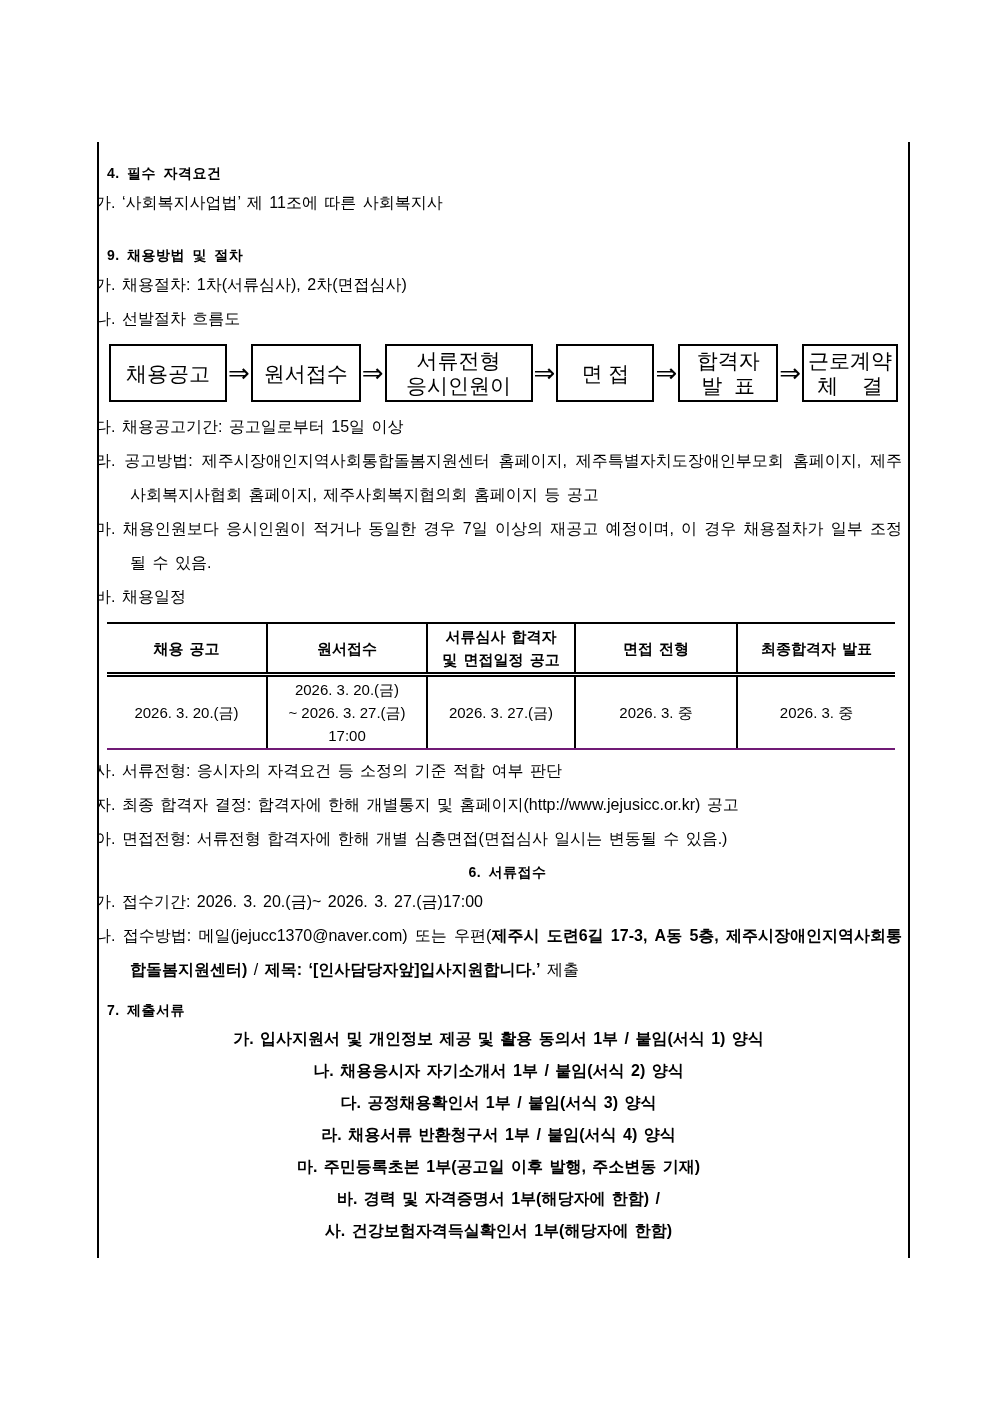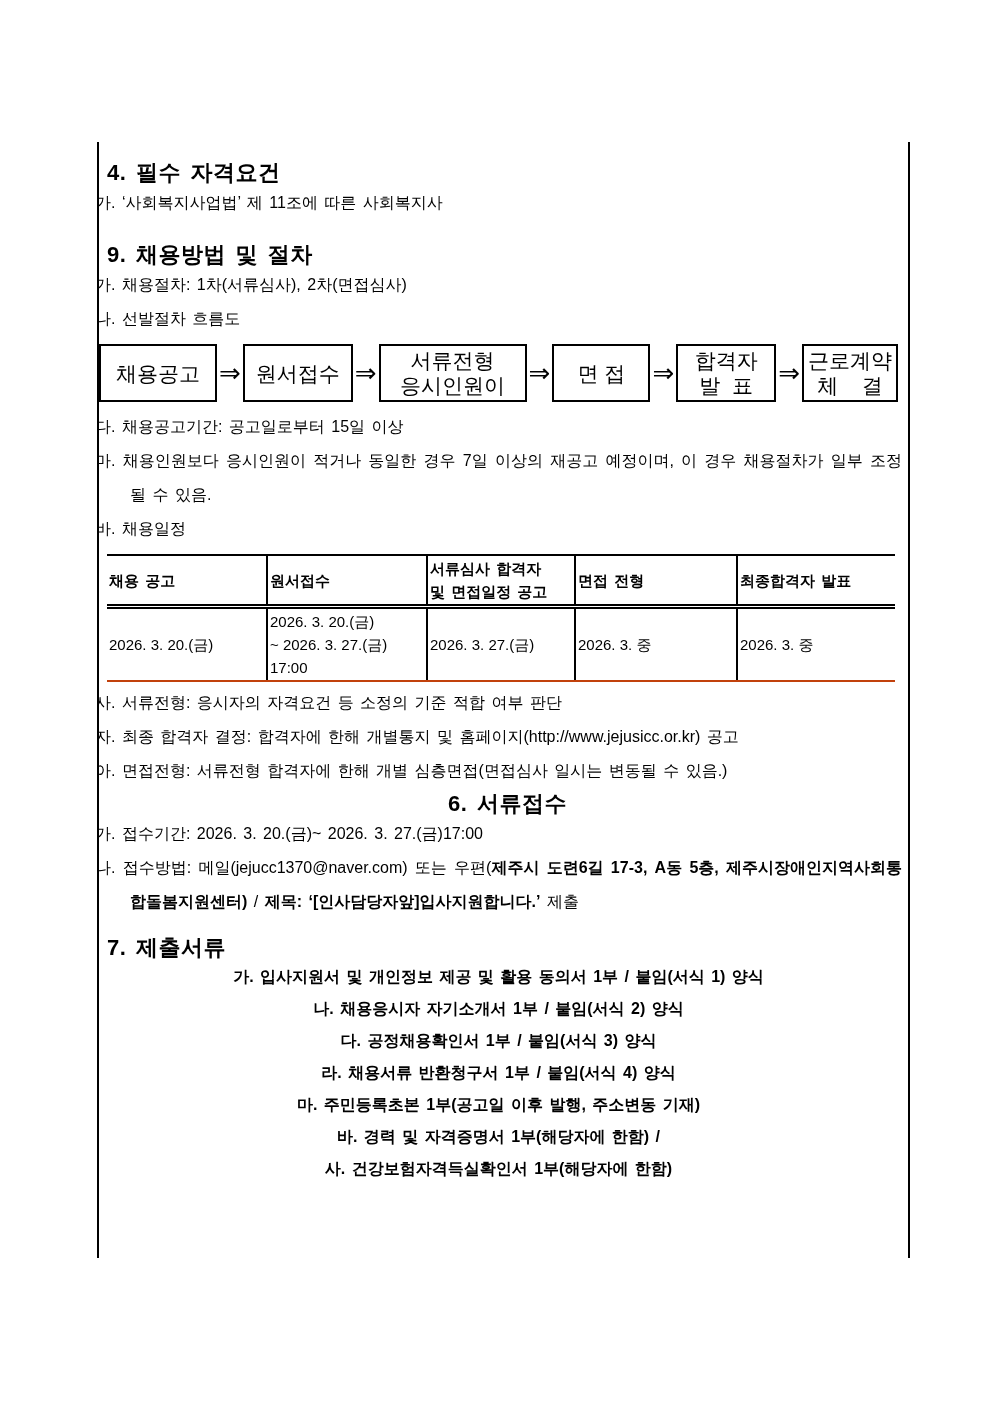--- a/index.html
+++ b/index.html
@@ -14,7 +14,7 @@
     box-sizing:border-box;padding-top:10px;overflow:hidden;
   }
   .sec{
-    font-size:22px;line-height:26px;font-weight:bold;margin:0;
+    font-size:14px;line-height:26px;font-weight:bold;margin:0;
     padding-left:8px;letter-spacing:0.5px;word-spacing:3px;
   }
   #h4{margin-top:8px;}

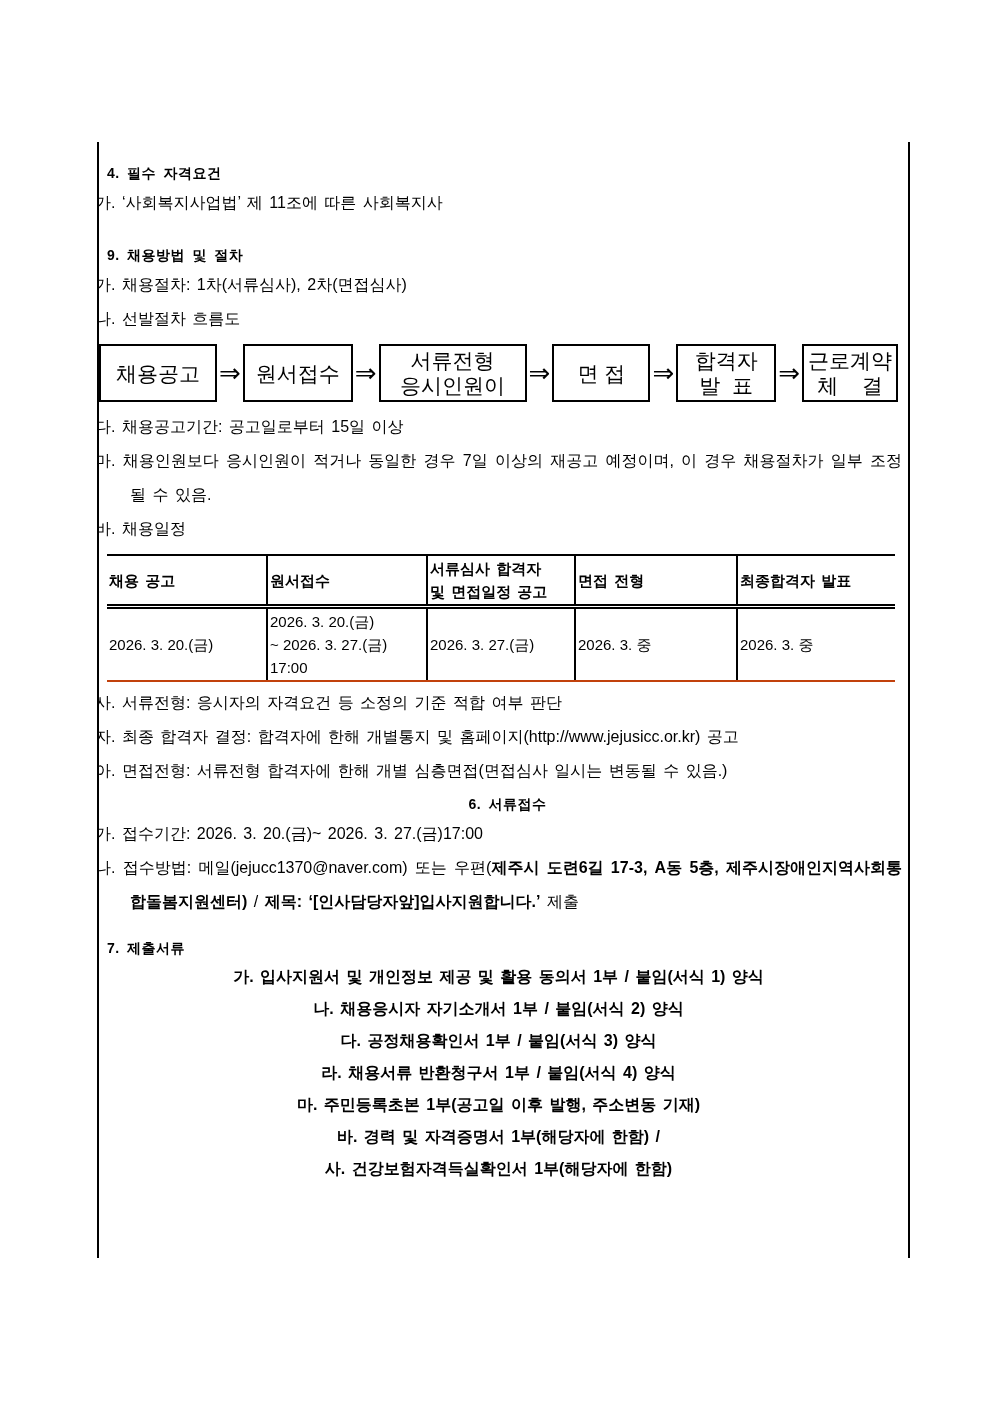--- a/index.html
+++ b/index.html
@@ -31,7 +31,7 @@
   .s7 .item{line-height:32px;font-weight:bold;text-align:center;}
   
   .flow{
-    margin:8px 10px 8px 0;height:58px;
+    margin:8px 10px 8px 10px;height:58px;
     display:flex;align-items:center;justify-content:space-between;
   }
   .fbox{

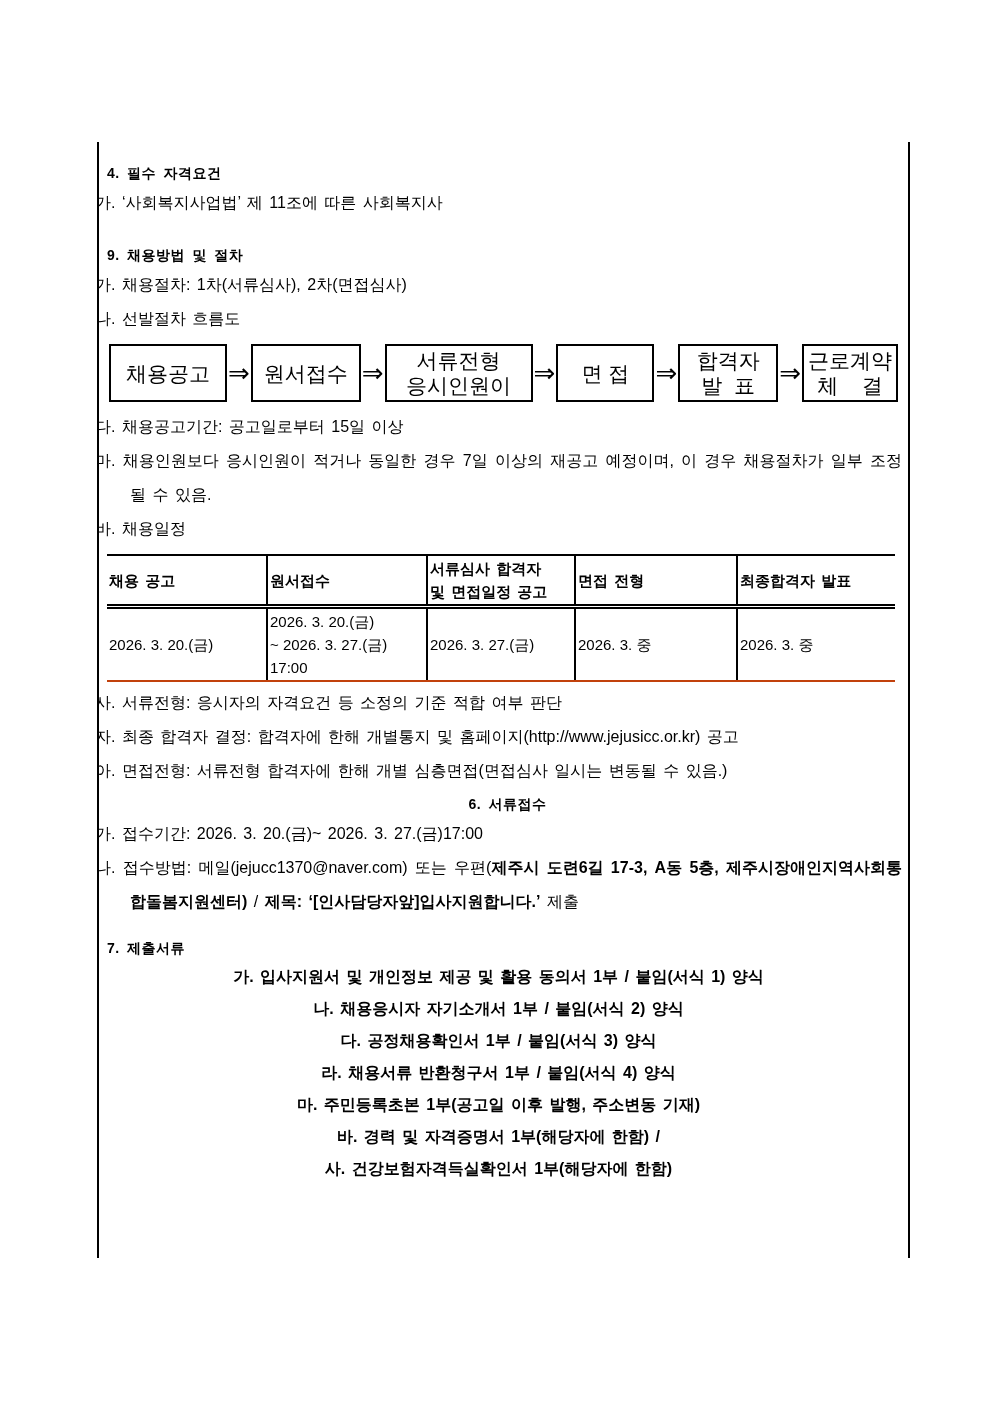--- a/index.html
+++ b/index.html
@@ -104,6 +104,7 @@
     </div>
 
     <div class="item">다. 채용공고기간: 공고일로부터 15일 이상</div>
+    <div class="item just">라. 공고방법: 제주시장애인지역사회통합돌봄지원센터 홈페이지, 제주특별자치도장애인부모회 홈페이지, 제주사회복지사협회 홈페이지, 제주사회복지협의회 홈페이지 등 공고</div>
     <div class="item just">마. 채용인원보다 응시인원이 적거나 동일한 경우 7일 이상의 재공고 예정이며, 이 경우 채용절차가 일부 조정될 수 있음.</div>
     <div class="item">바. 채용일정</div>
 

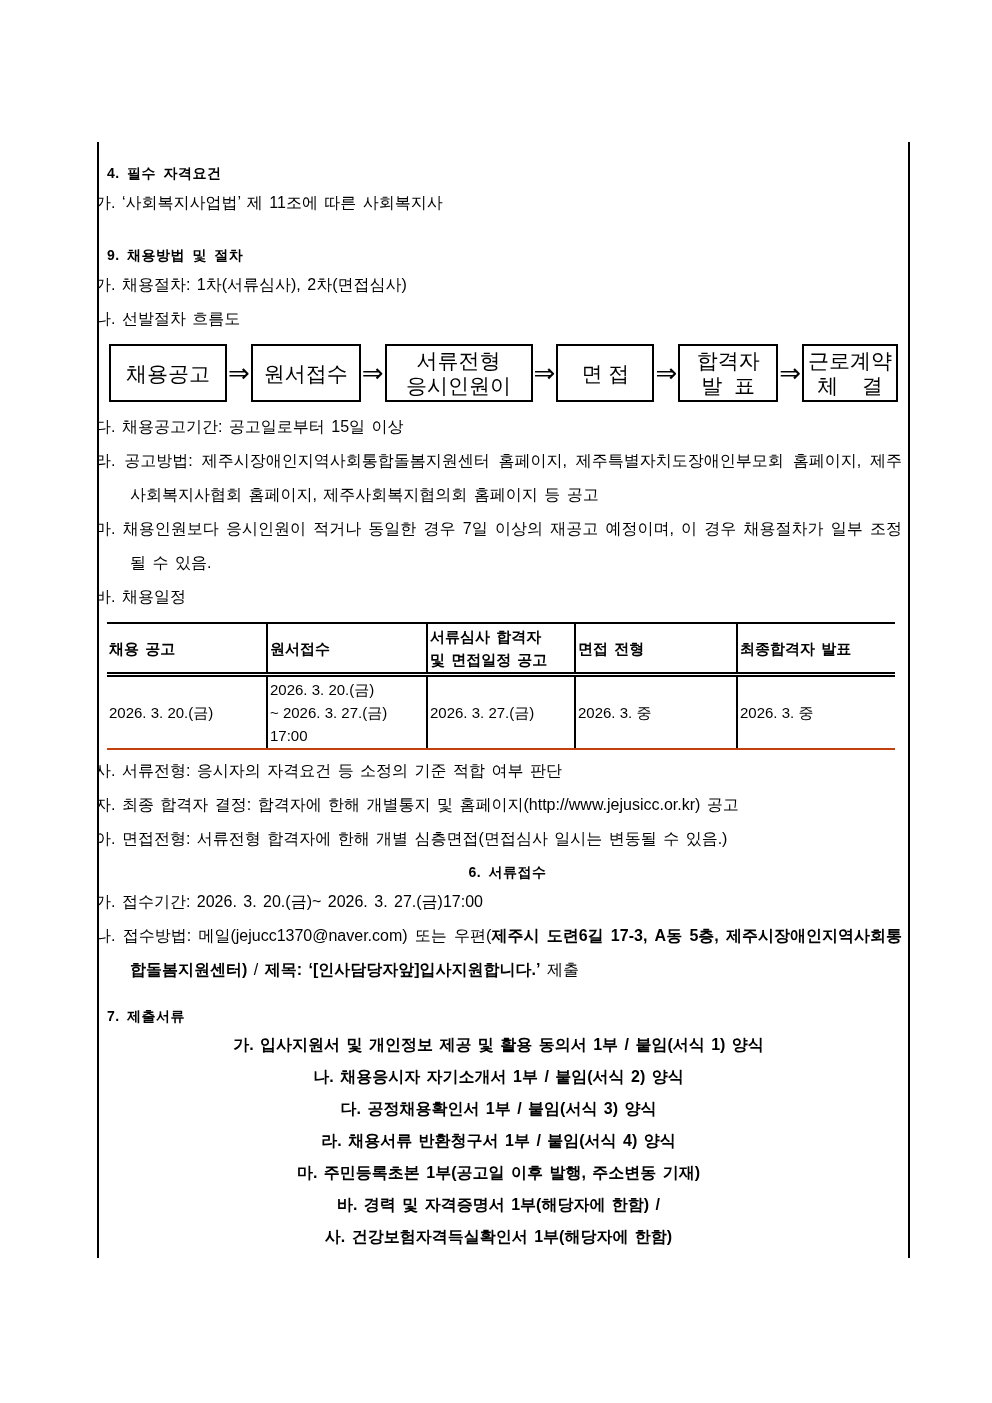--- a/index.html
+++ b/index.html
@@ -44,7 +44,7 @@
   
   .sched{
     border-collapse:collapse;table-layout:fixed;width:788px;
-    margin:8px 0 0 8px;text-align:left;
+    margin:8px 0 0 8px;text-align:center;
   }
   .sched th{
     border-top:2px solid #000;border-bottom:5px double #000;

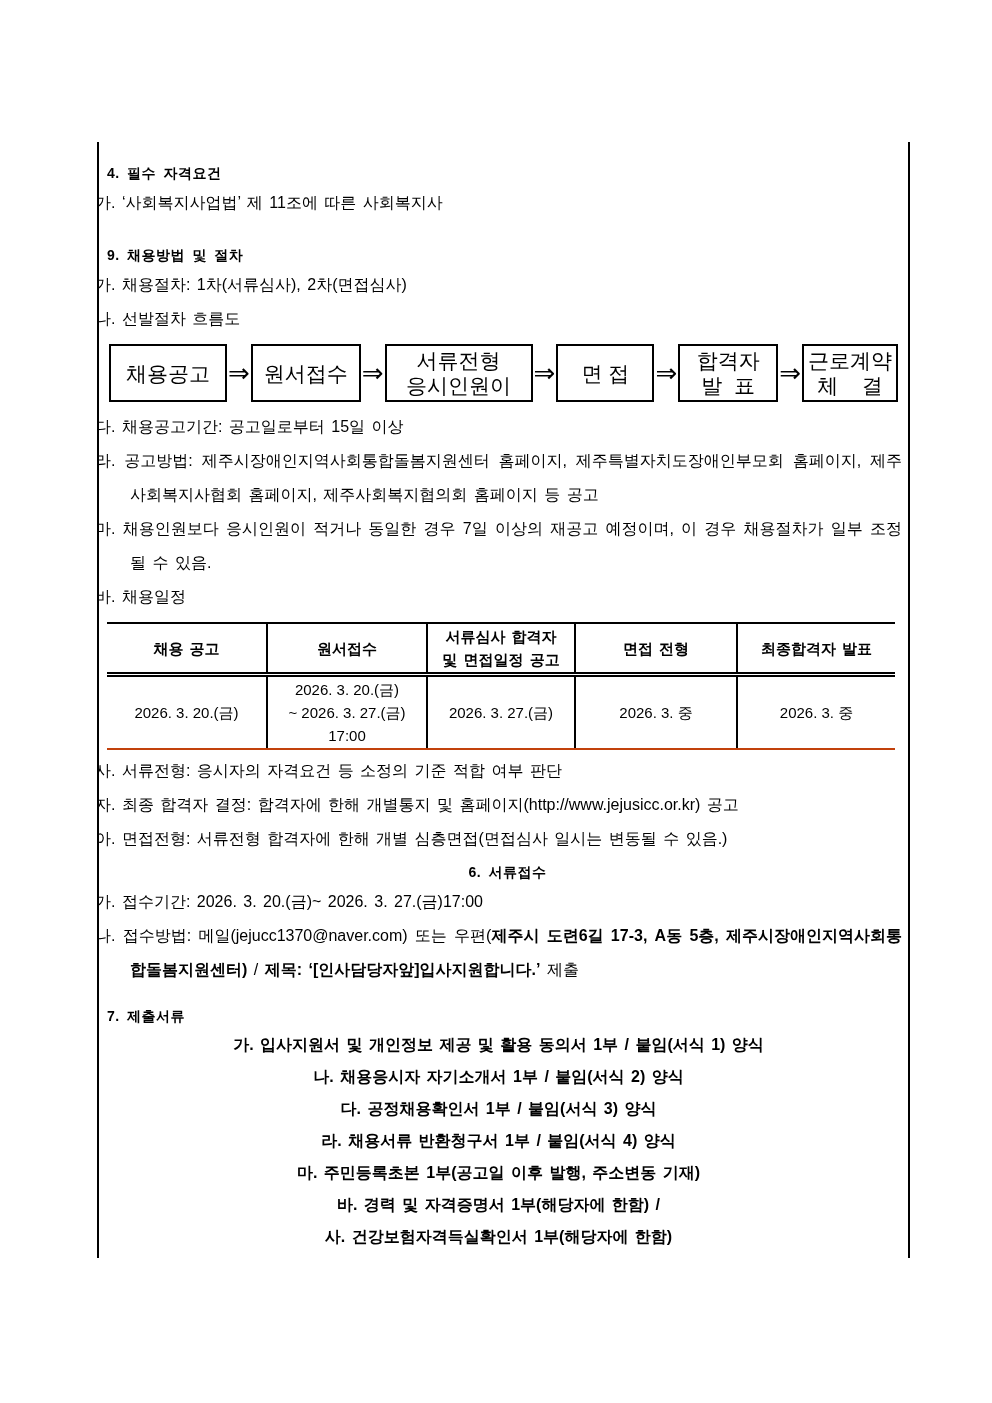--- a/index.html
+++ b/index.html
@@ -52,7 +52,7 @@
     white-space:pre-line;padding:1px 2px;word-spacing:2px;
   }
   .sched td{
-    border-bottom:2px solid #c2410c;
+    border-bottom:2px solid #701a75;
     font-size:15px;font-weight:normal;height:64px;line-height:23px;
     white-space:pre-line;padding:1px 2px;
   }

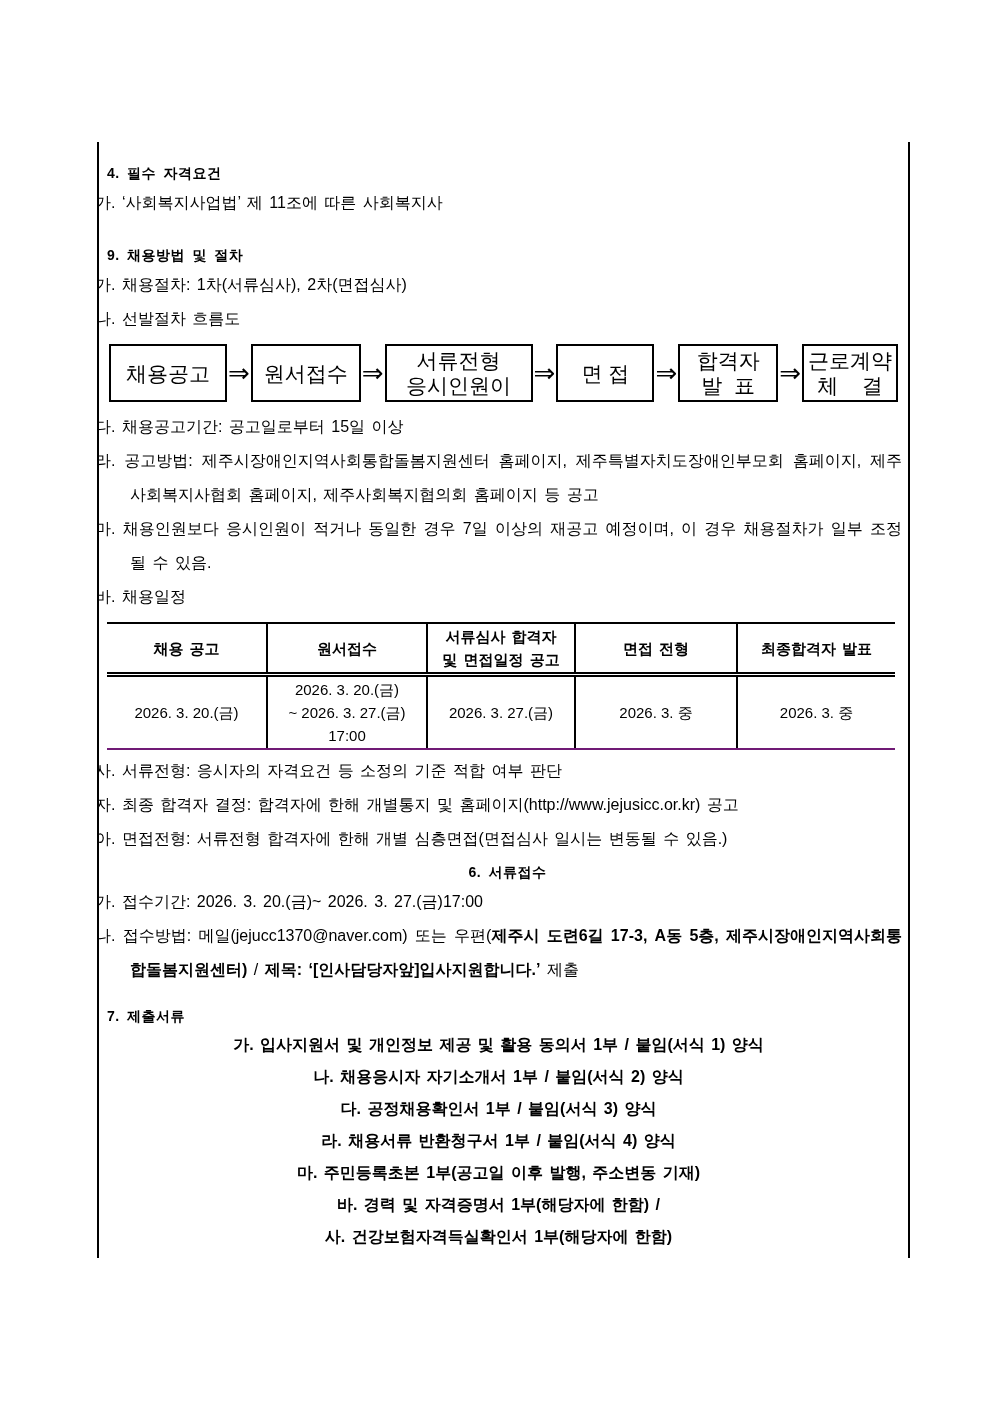--- a/index.html
+++ b/index.html
@@ -20,7 +20,7 @@
   #h4{margin-top:8px;}
   #h5{margin-top:22px;}
   #h6{margin-top:3px;text-align:center;}
-  #h7{margin-top:16px;}
+  #h7{margin-top:10px;}
   .item{
     font-size:16px;line-height:34px;margin:0;
     padding-left:31px;padding-right:6px;text-indent:-35px;

